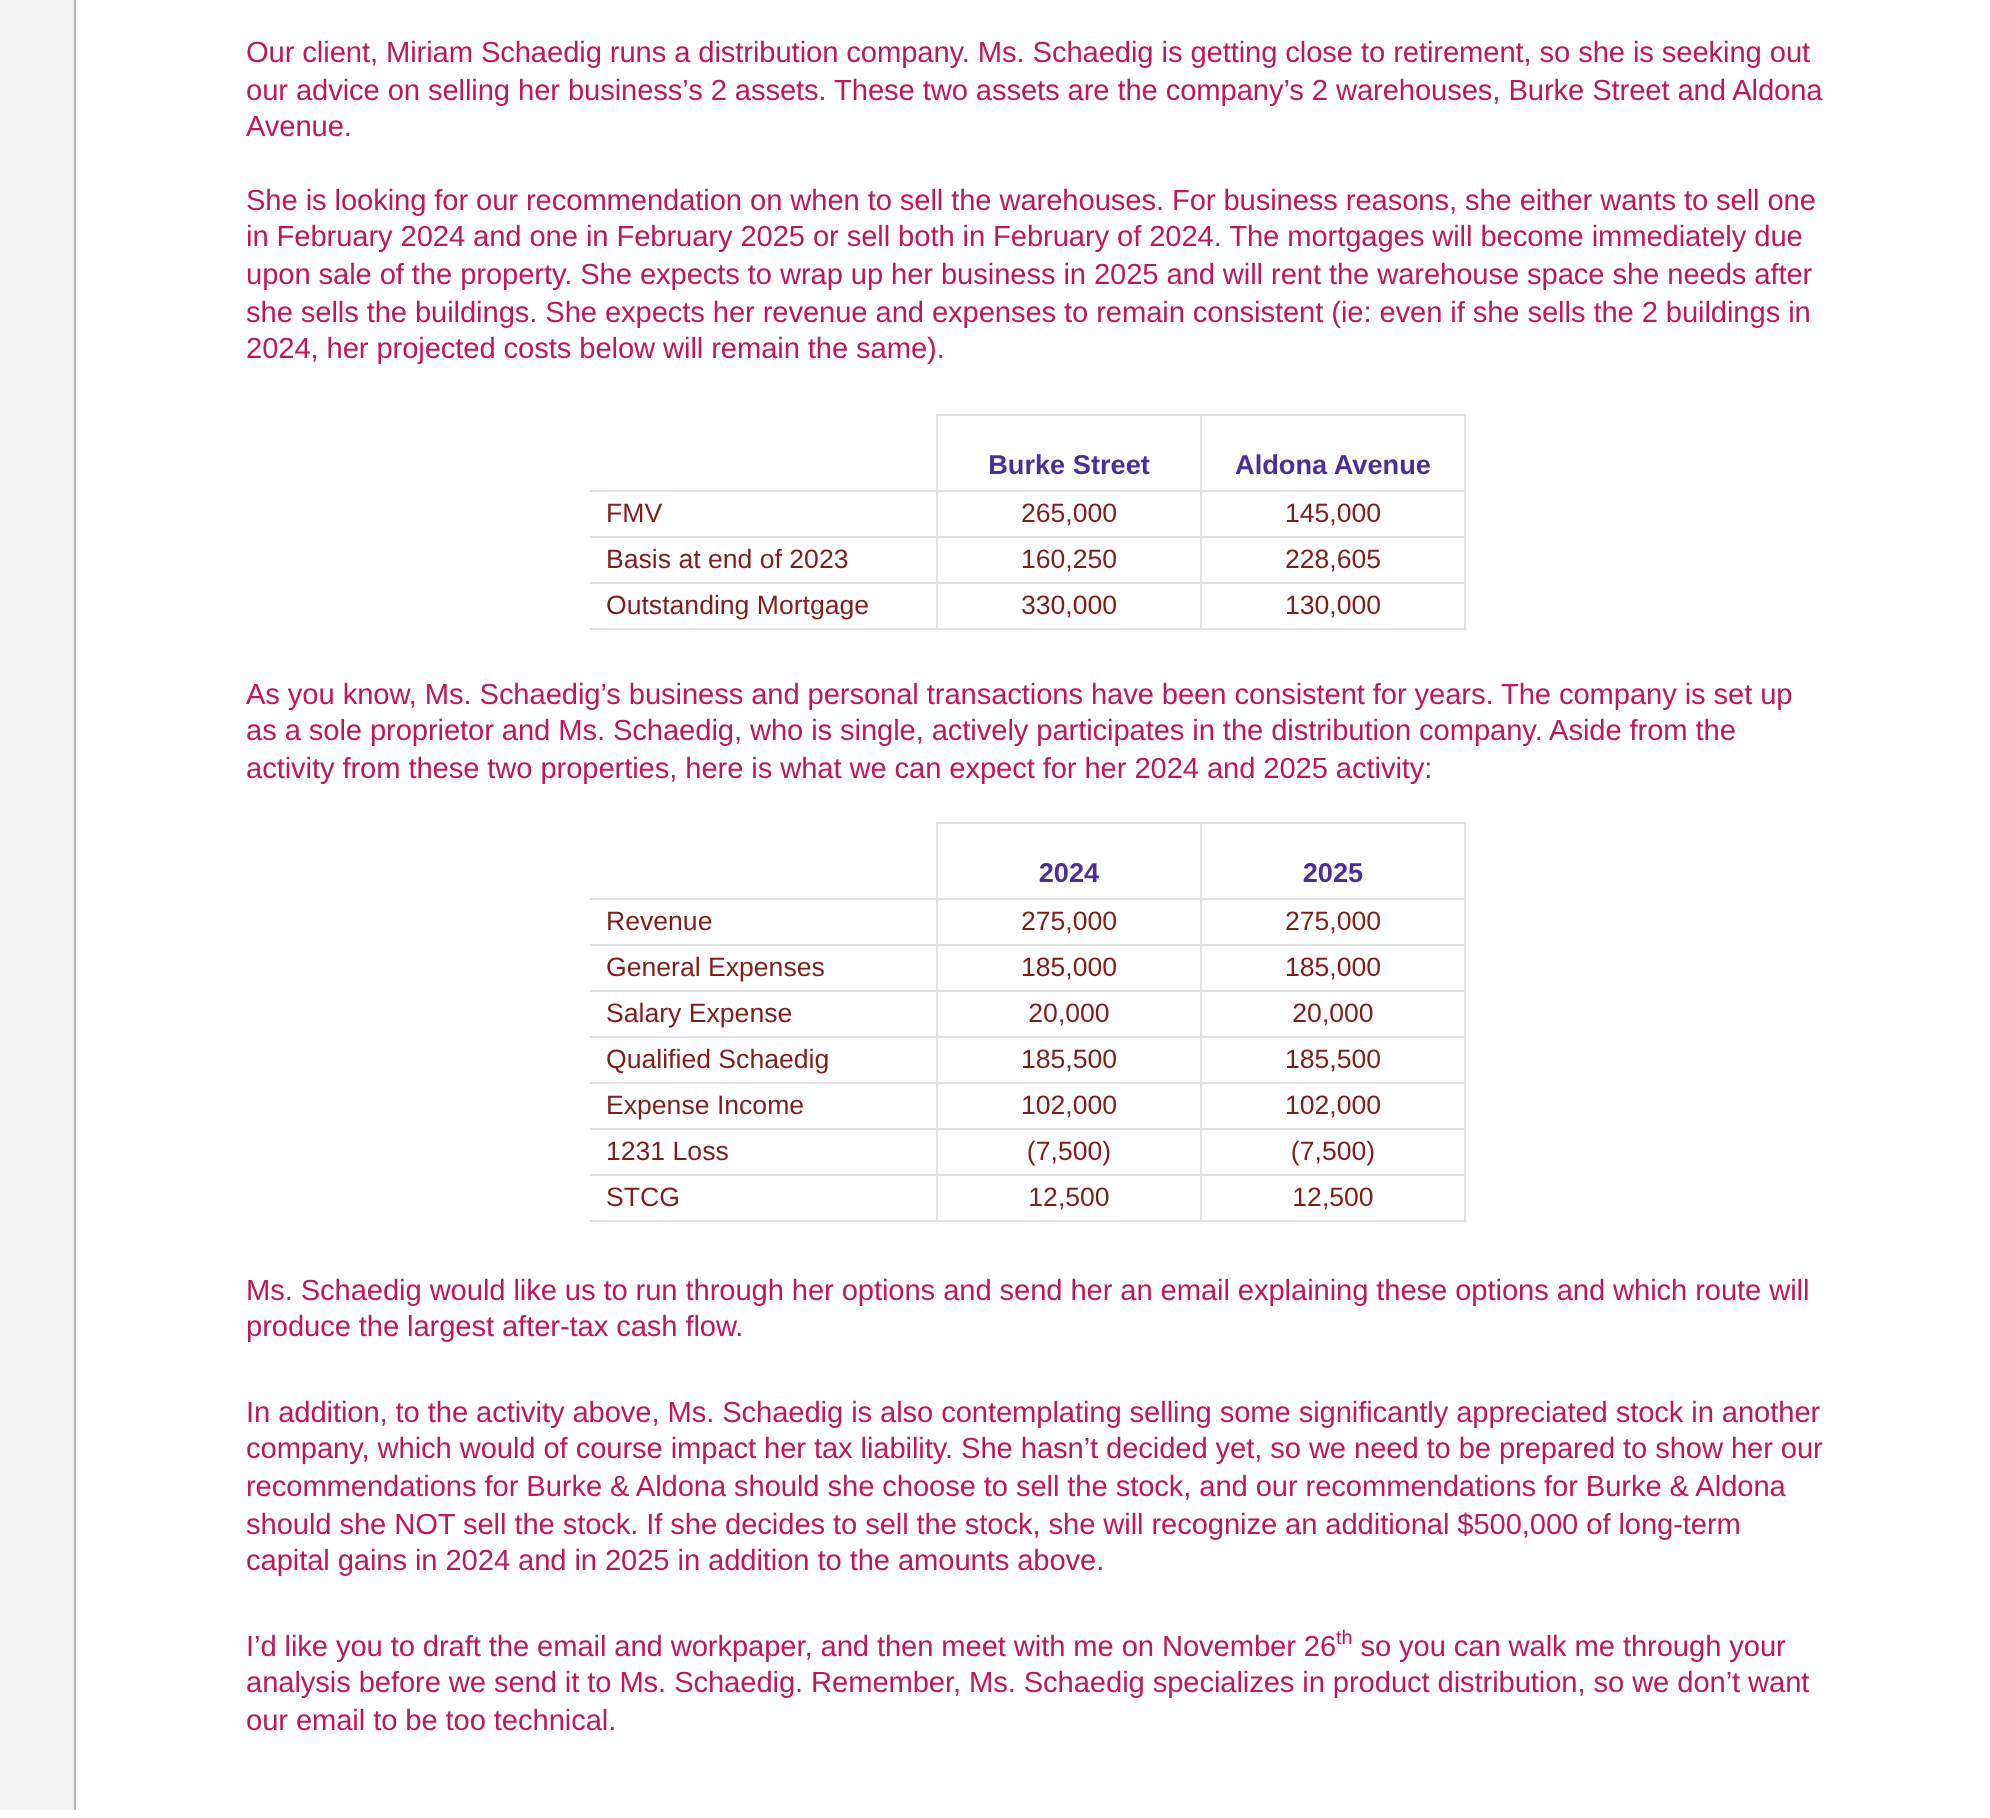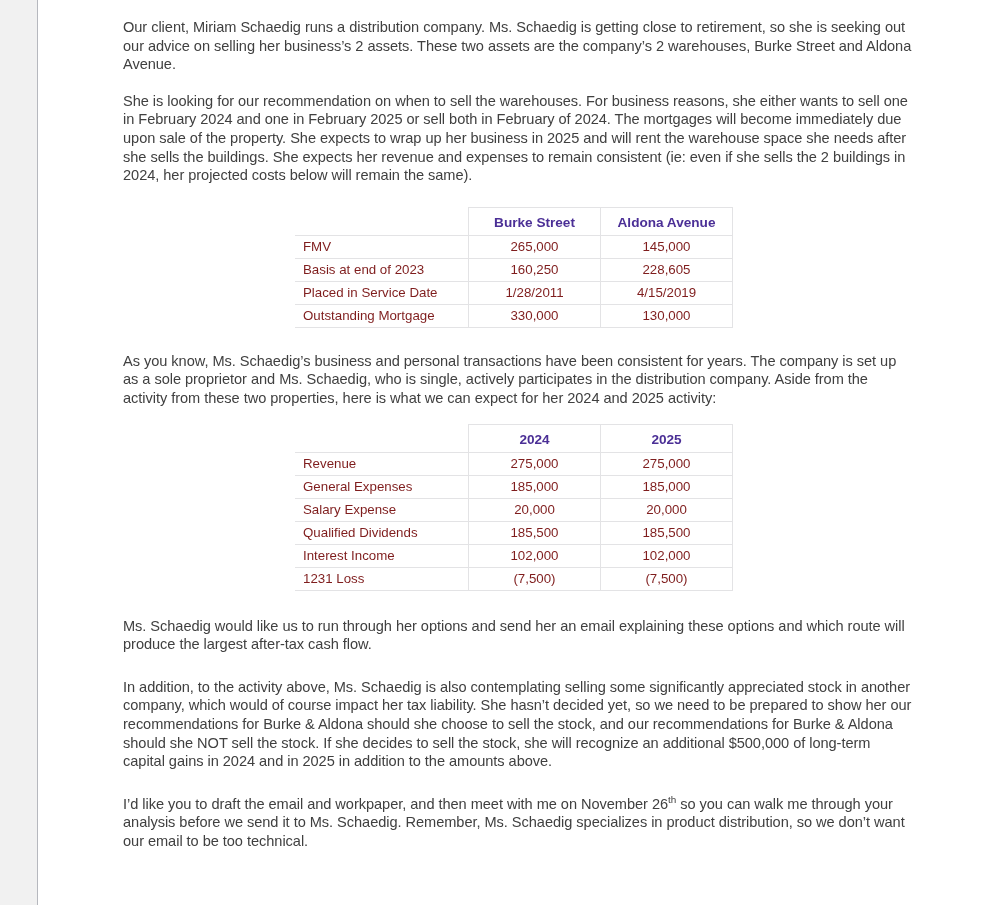--- a/index.html
+++ b/index.html
@@ -36,7 +36,7 @@
 
   p.para {
     margin: 0;
-    color: #404040;
+    color: #be185d;
     font-size: 14.6px;
     line-height: 18.6px;
     text-align: left;

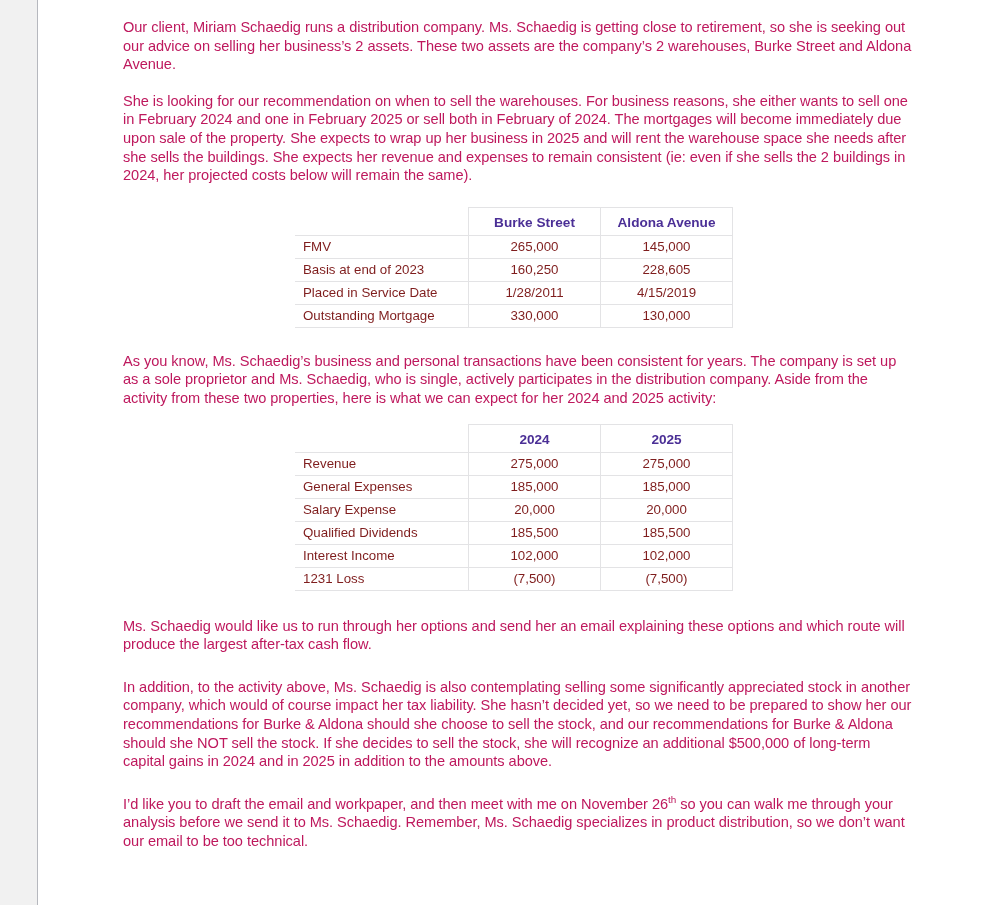--- a/index.html
+++ b/index.html
@@ -80,7 +80,7 @@
     font-weight: bold;
     text-align: center;
     font-size: 13.6px;
-    padding-top: 6px;
+    padding-top: 16px;
     padding-bottom: 4px;
   }
   table.doc-table thead th.corner {

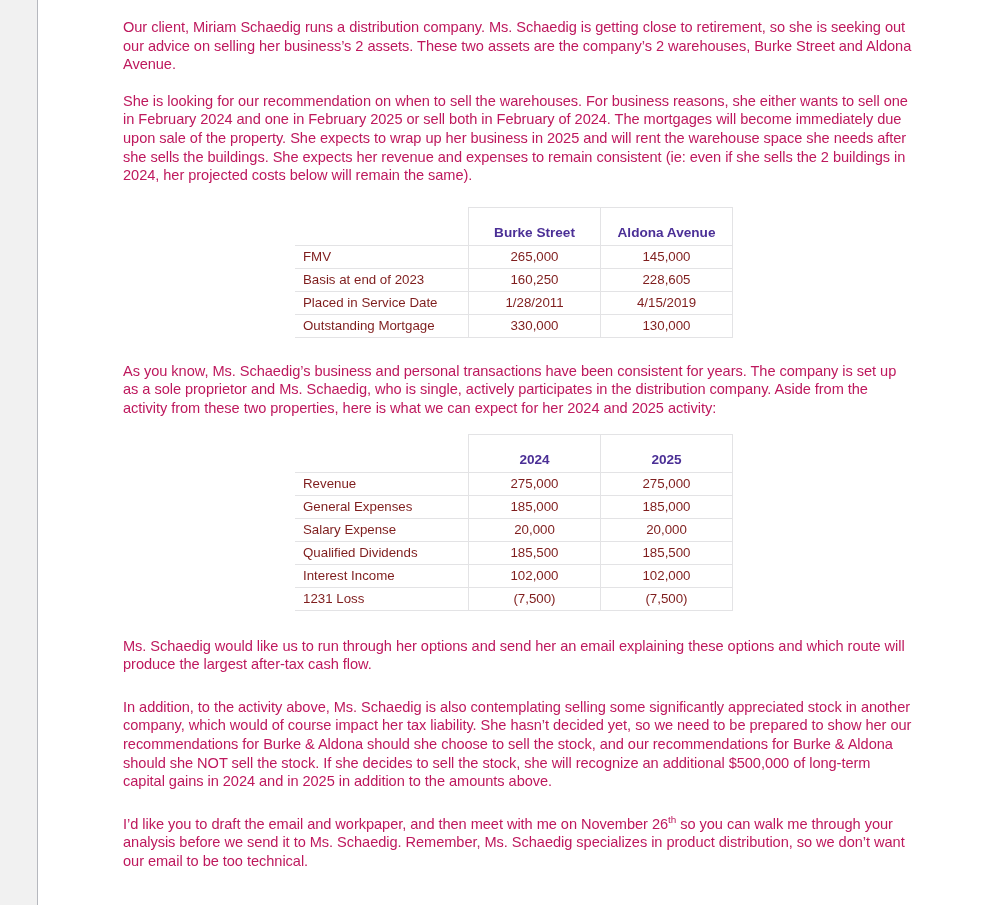--- a/index.html
+++ b/index.html
@@ -135,11 +135,6 @@
         <td class="val">228,605</td>
       </tr>
       <tr>
-        <td class="label">Placed in Service Date</td>
-        <td class="val">1/28/2011</td>
-        <td class="val">4/15/2019</td>
-      </tr>
-      <tr>
         <td class="label">Outstanding Mortgage</td>
         <td class="val">330,000</td>
         <td class="val">130,000</td>

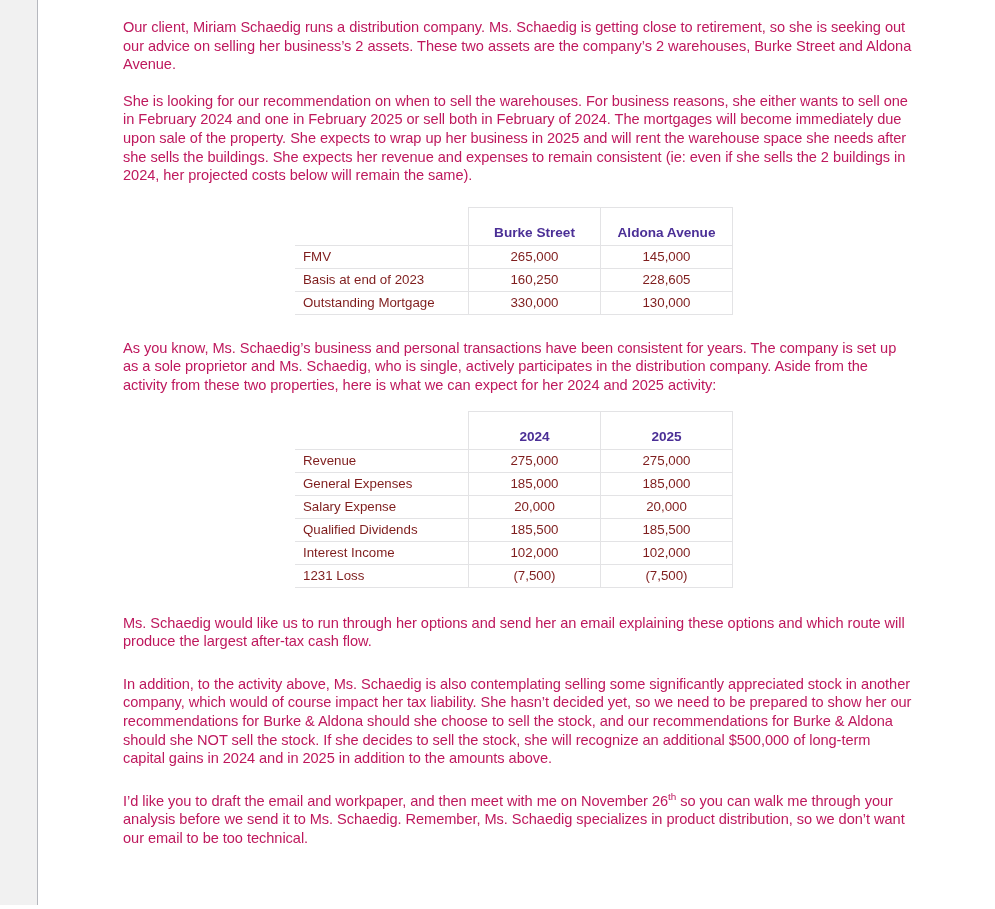--- a/index.html
+++ b/index.html
@@ -178,7 +178,7 @@
         <td class="val">20,000</td>
       </tr>
       <tr>
-        <td class="label">Qualified Dividends</td>
+        <td class="label">Qualified Schaedig</td>
         <td class="val">185,500</td>
         <td class="val">185,500</td>
       </tr>

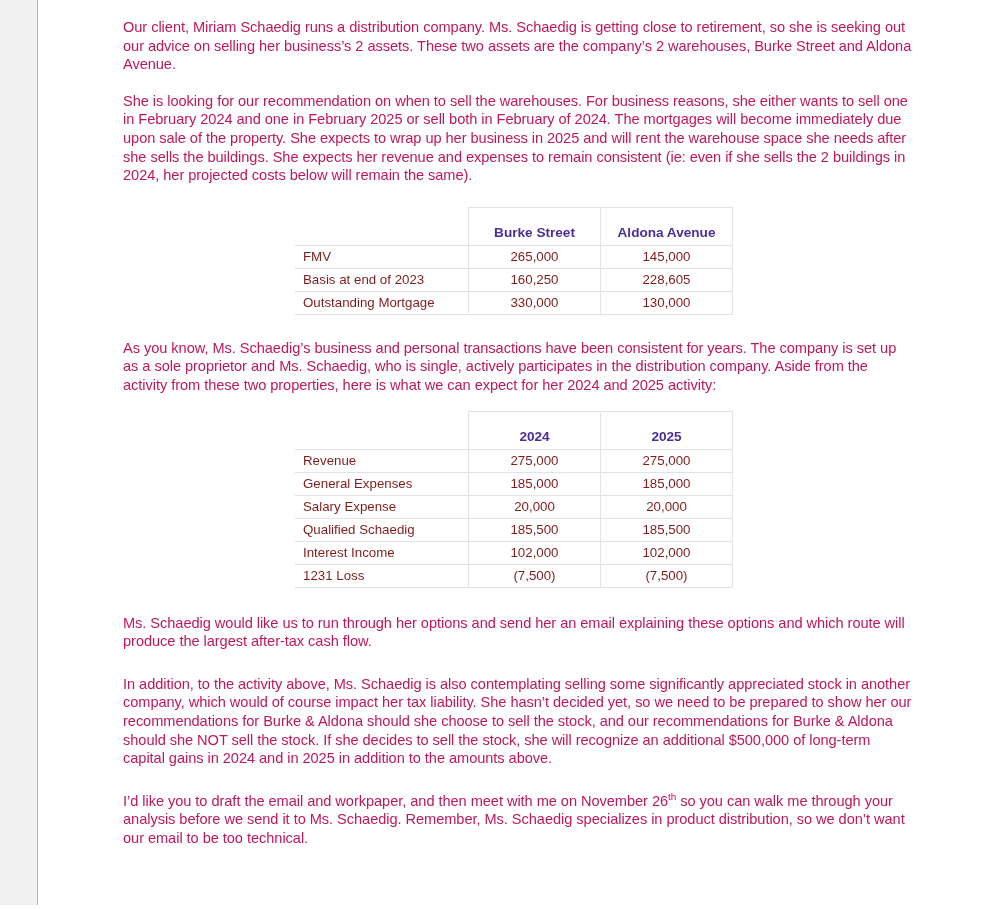--- a/index.html
+++ b/index.html
@@ -183,7 +183,7 @@
         <td class="val">185,500</td>
       </tr>
       <tr>
-        <td class="label">Interest Income</td>
+        <td class="label">Expense Income</td>
         <td class="val">102,000</td>
         <td class="val">102,000</td>
       </tr>

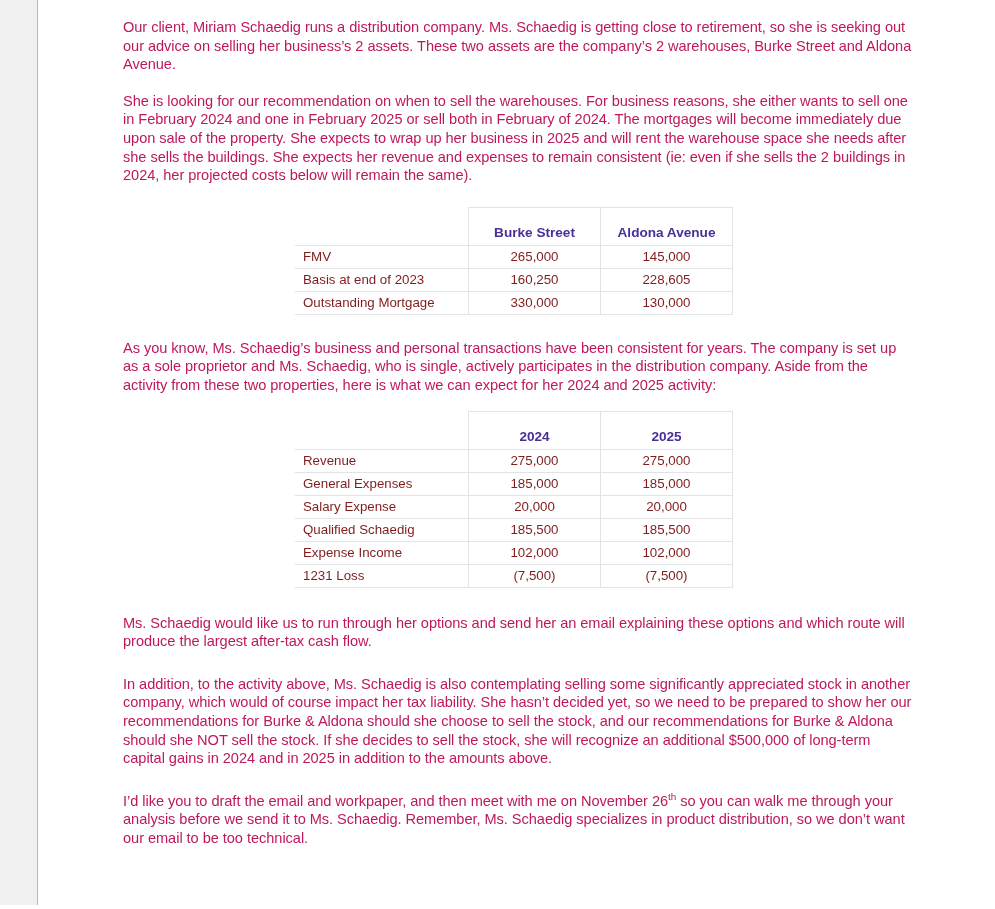--- a/index.html
+++ b/index.html
@@ -192,6 +192,11 @@
         <td class="val">(7,500)</td>
         <td class="val">(7,500)</td>
       </tr>
+      <tr>
+        <td class="label">STCG</td>
+        <td class="val">12,500</td>
+        <td class="val">12,500</td>
+      </tr>
     </tbody>
   </table>
 

